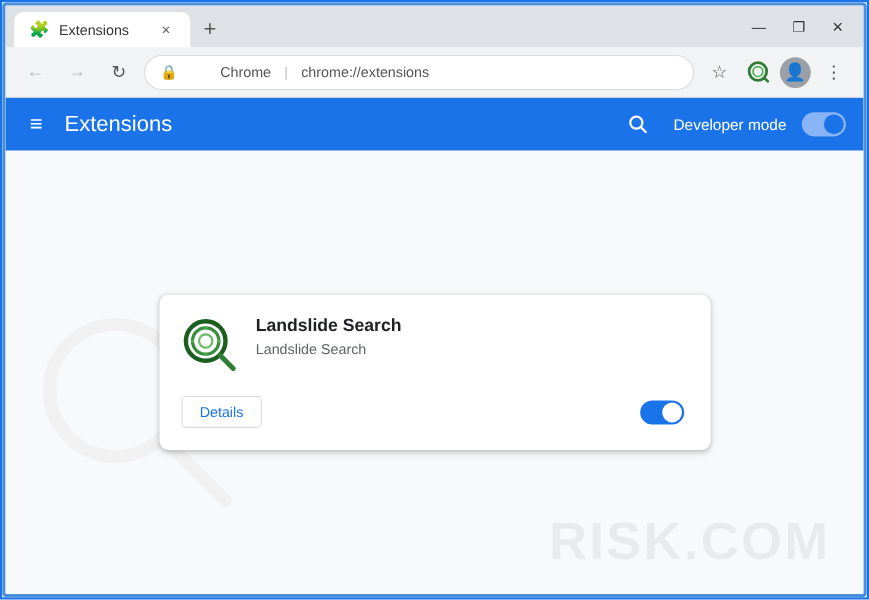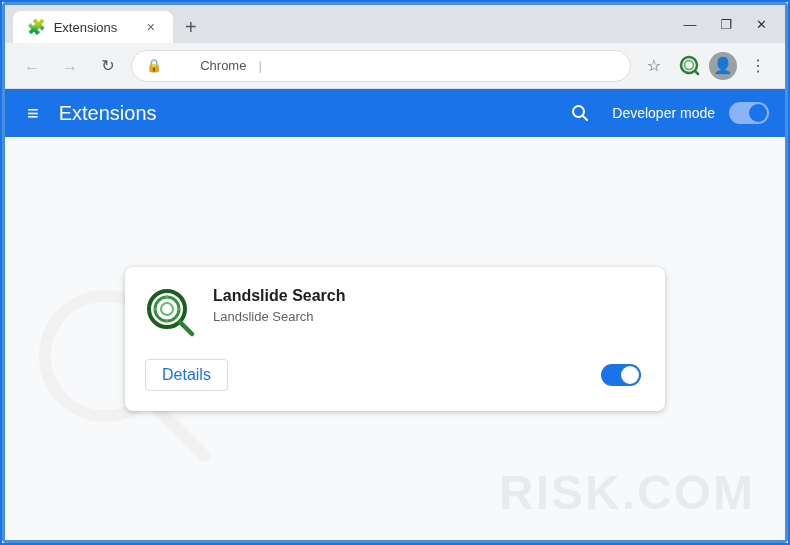--- a/index.html
+++ b/index.html
@@ -389,6 +389,7 @@
       <span class="url-lock-icon">🔒</span>
       <span class="url-scheme">Chrome</span>
       <span class="url-scheme" style="color:#bbb;margin:0 4px;">|</span>
+      <span class="url-path">chrome://extensions</span>
     </div>
     <div class="url-actions">
       <button class="url-action-btn">☆</button>

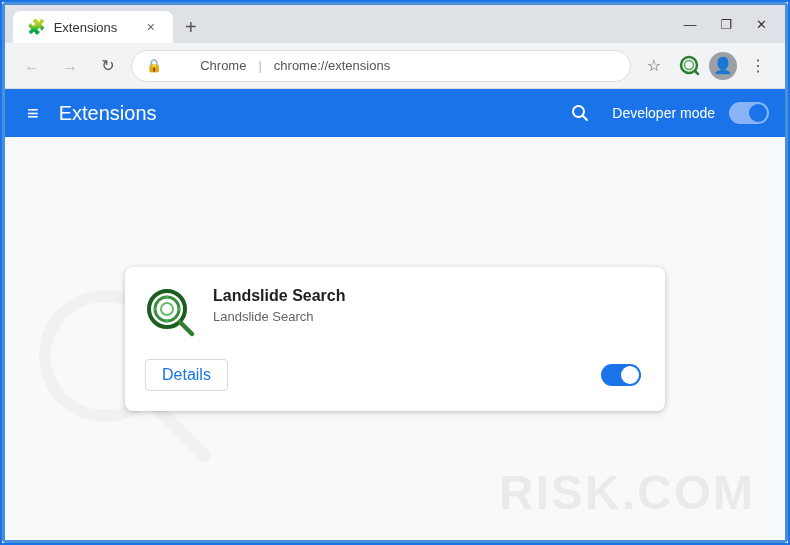--- a/index.html
+++ b/index.html
@@ -285,7 +285,7 @@
       background: #fff;
       border-radius: 8px;
       box-shadow: 0 1px 4px rgba(0,0,0,0.15), 0 2px 8px rgba(0,0,0,0.1);
-      width: 540px;
+      width: 501px;
       padding: 20px 24px 20px 20px;
       position: relative;
       z-index: 1;

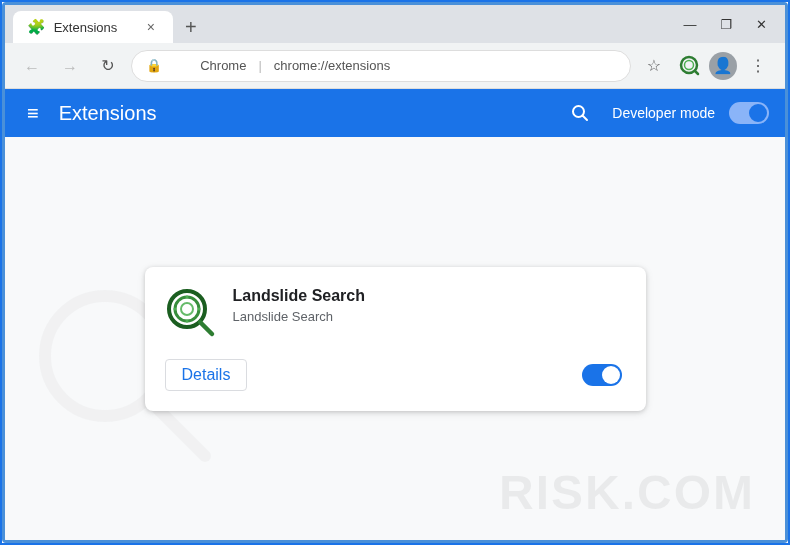--- a/index.html
+++ b/index.html
@@ -331,7 +331,7 @@
       background: #fff;
       border-radius: 4px;
       padding: 6px 16px;
-      font-size: 16px;
+      font-size: 13px;
       color: #1a73e8;
       cursor: pointer;
       font-weight: 500;

